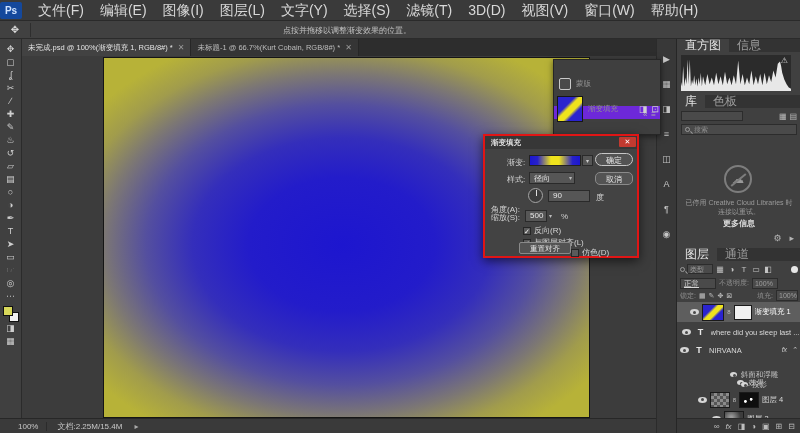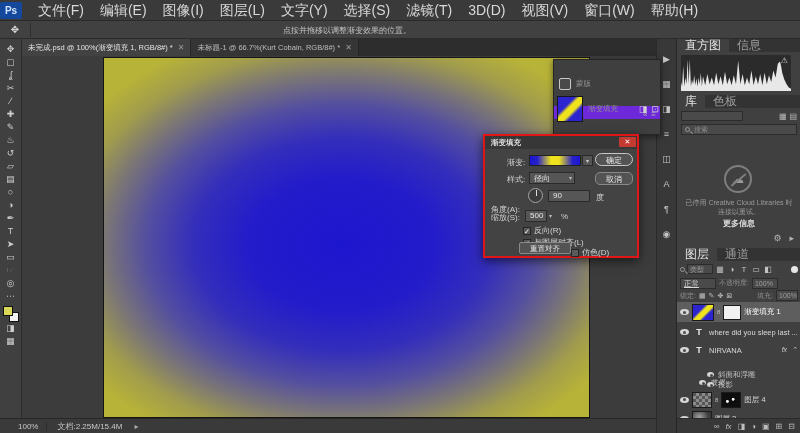--- a/index.html
+++ b/index.html
@@ -123,7 +123,7 @@
   .lockrow{position:absolute;left:3px;top:251px;width:118px;height:11px;display:flex;align-items:center;gap:3px;font-size:7px;color:#8f8f8f;}
   .lic{color:#bdbdbd;font-size:7px;}
   .rows{position:absolute;left:0;top:263px;width:124px;height:116px;overflow:hidden;}
-  .lrow{position:absolute;left:0;width:124px;display:flex;align-items:center;gap:3px;padding-left:3px;color:#d9d9d9;}
+  .lrow{position:absolute;left:0;width:124px;display:flex;align-items:center;gap:3px;padding-left:3px;color:#d9d9d9;justify-content:center;}
   .lrow .name{font-size:7.5px;white-space:nowrap;overflow:hidden;}
   .sel{background:#5e5e5e;color:#fff;}
   .eye{width:9px;height:6px;background:#d6d6d6;border-radius:50%;position:relative;flex:0 0 auto;}

